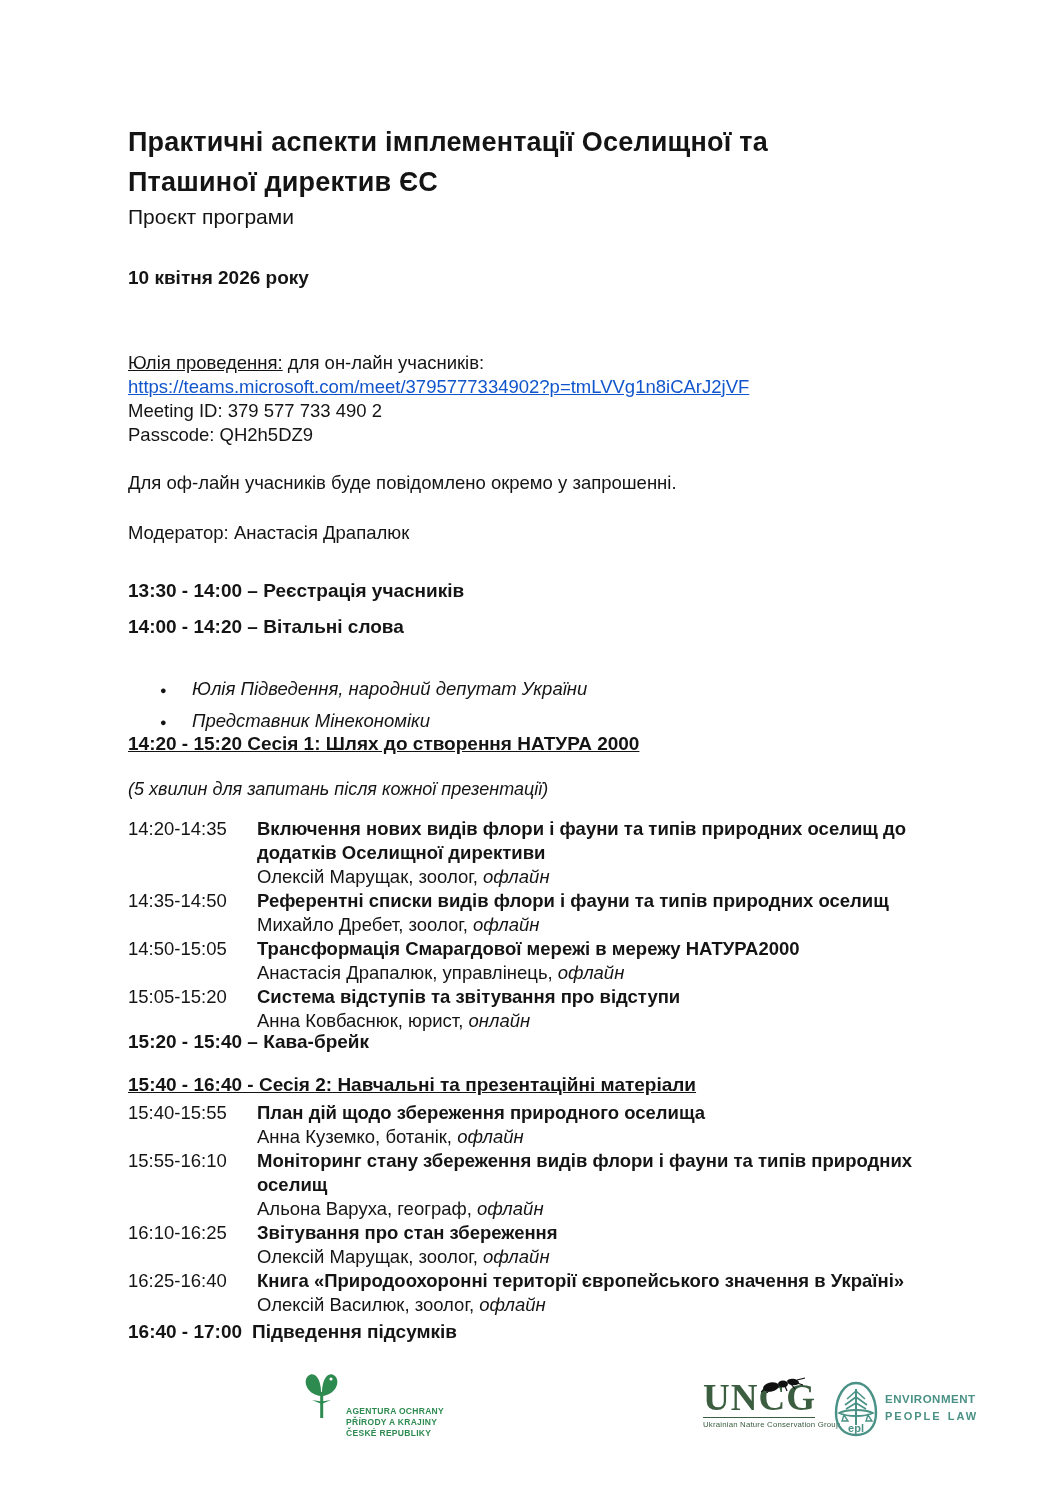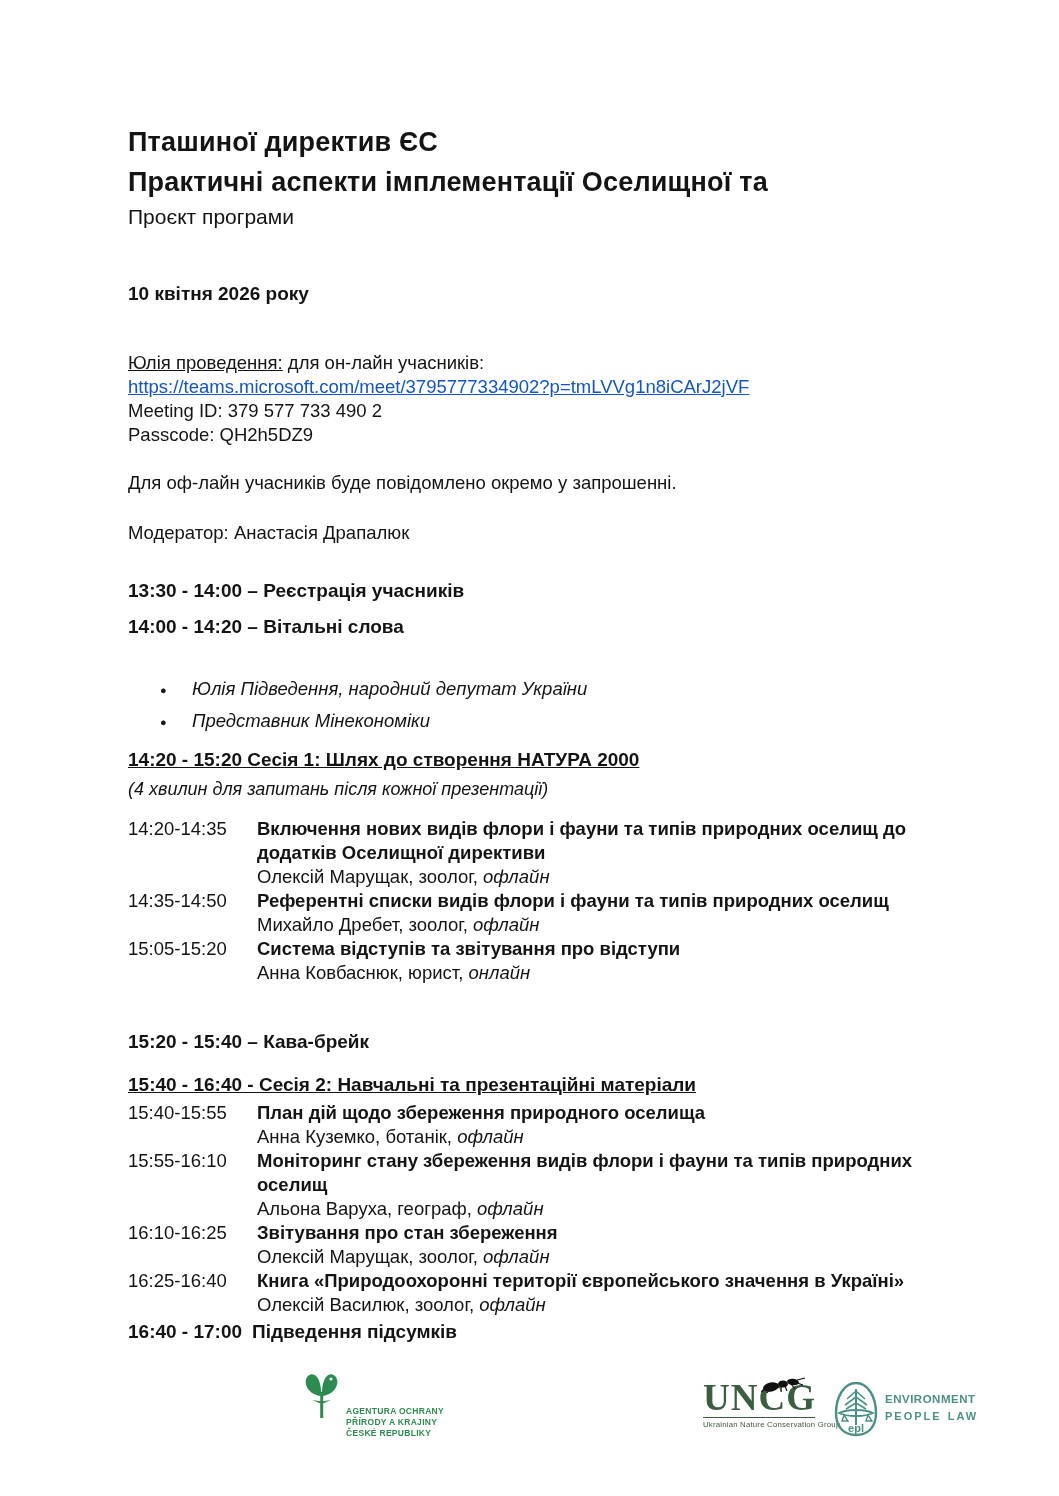--- a/index.html
+++ b/index.html
@@ -48,8 +48,8 @@
 <body>
 
 <div class="abs title" style="top:122px;">
+  <div>Практичні аспекти імплементації Оселищної та</div>
   <div>Пташиної директив ЄС</div>
-  <div>Практичні аспекти імплементації Оселищної та</div>
 </div>
 <div class="abs subtitle" style="top:203px;">Проєкт програми</div>
 <div class="abs date" style="top:283px;">10 квітня 2026 року</div>

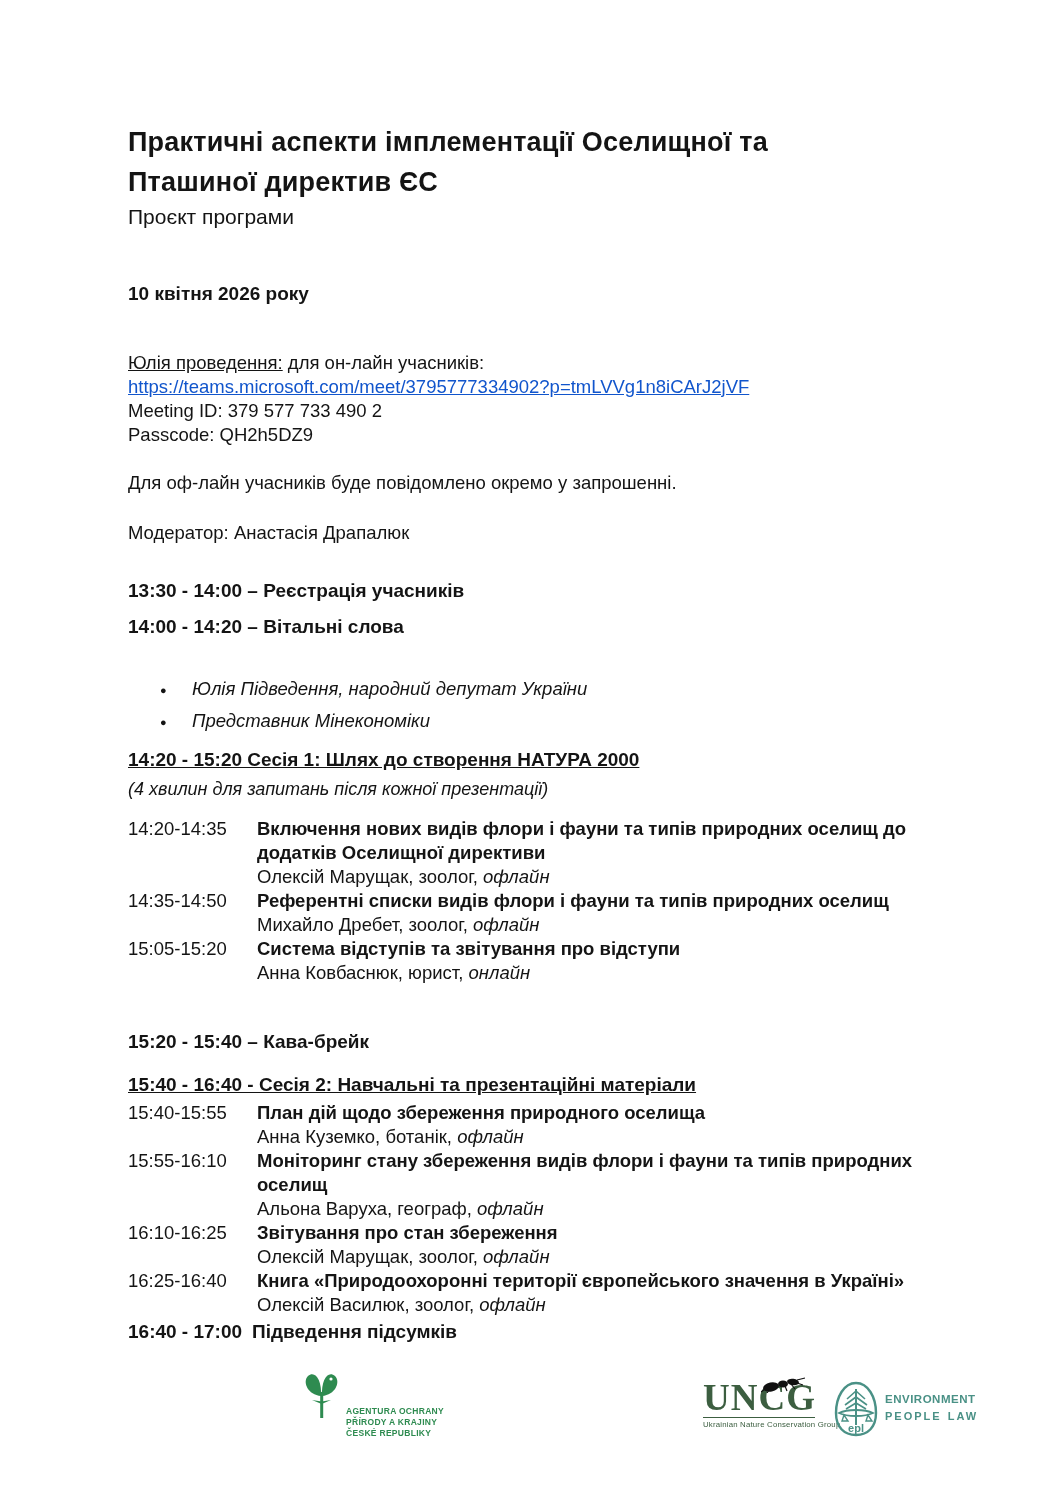--- a/index.html
+++ b/index.html
@@ -52,7 +52,7 @@
   <div>Пташиної директив ЄС</div>
 </div>
 <div class="abs subtitle" style="top:203px;">Проєкт програми</div>
-<div class="abs date" style="top:283px;">10 квітня 2026 року</div>
+<div class="abs date" style="top:267px;">10 квітня 2026 року</div>
 
 <div class="abs body-text" style="top:351px;">
   <div><span class="ulined">Юлія проведення:</span><span> для он-лайн учасників:</span></div>

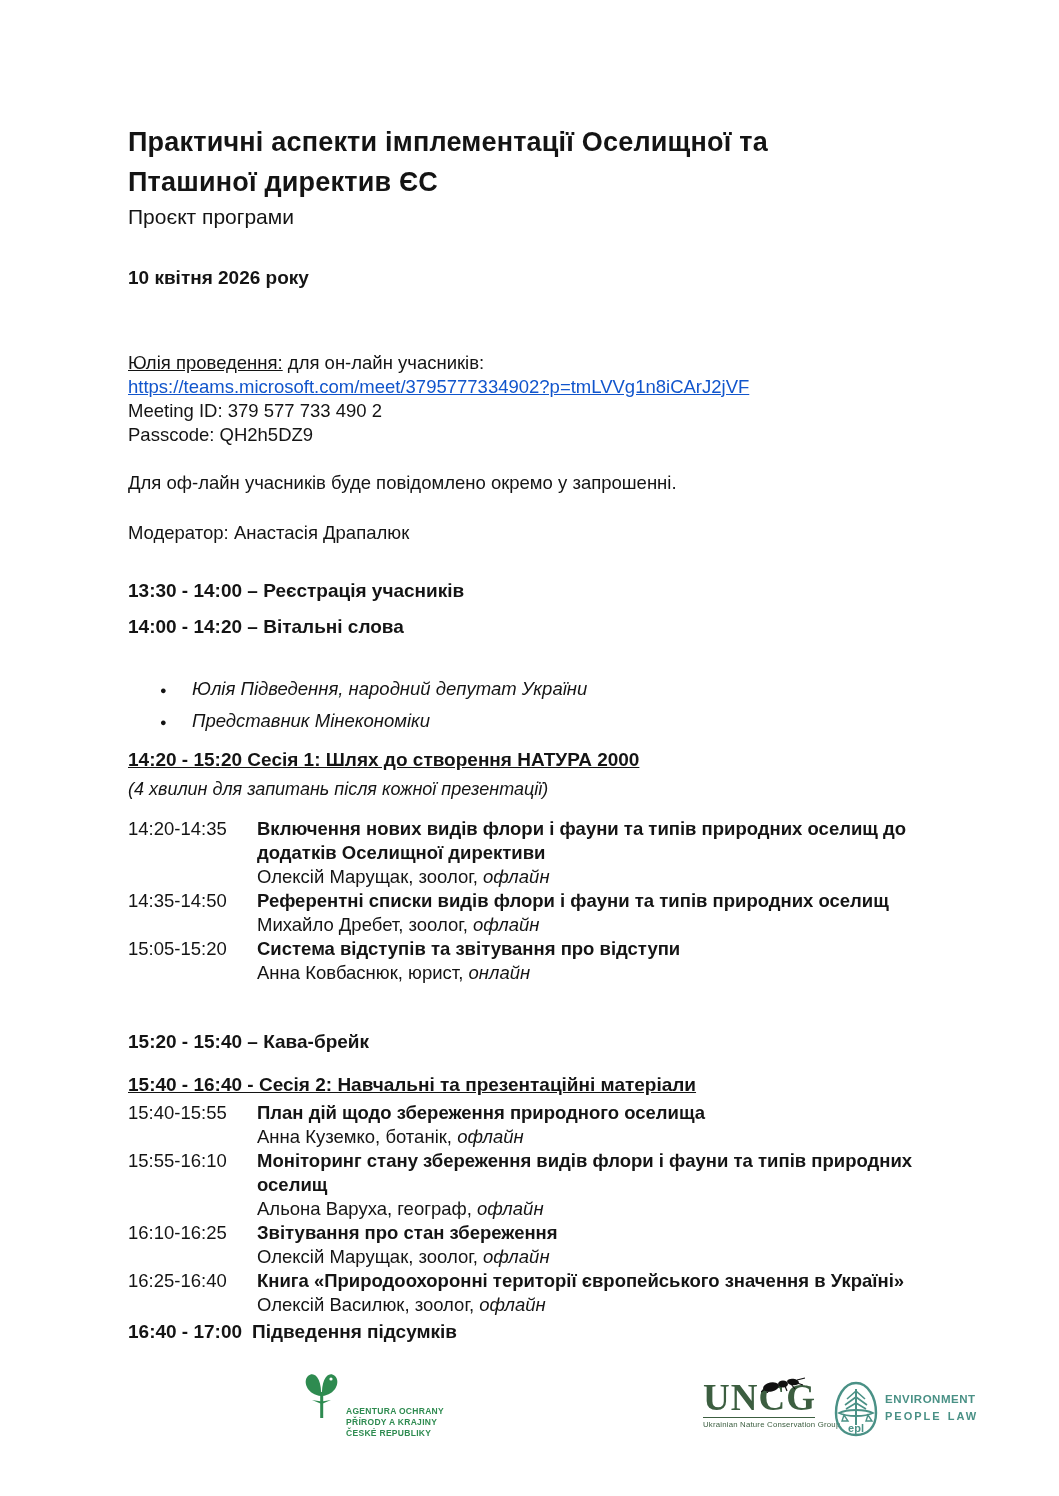--- a/index.html
+++ b/index.html
@@ -71,7 +71,7 @@
   <div class="bullet-item"><span class="bullet-dot">●</span><span>Представник Мінекономіки</span></div>
 </div>
 
-<div class="abs session-head" style="top:749px;">14:20 - 15:20 Сесія 1: Шлях до створення НАТУРА 2000</div>
+<div class="abs session-head" style="top:733px;">14:20 - 15:20 Сесія 1: Шлях до створення НАТУРА 2000</div>
 <div class="abs italic-note" style="top:779px;">(4 хвилин для запитань після кожної презентації)</div>
 
 <div class="abs sched" style="top:817px;">

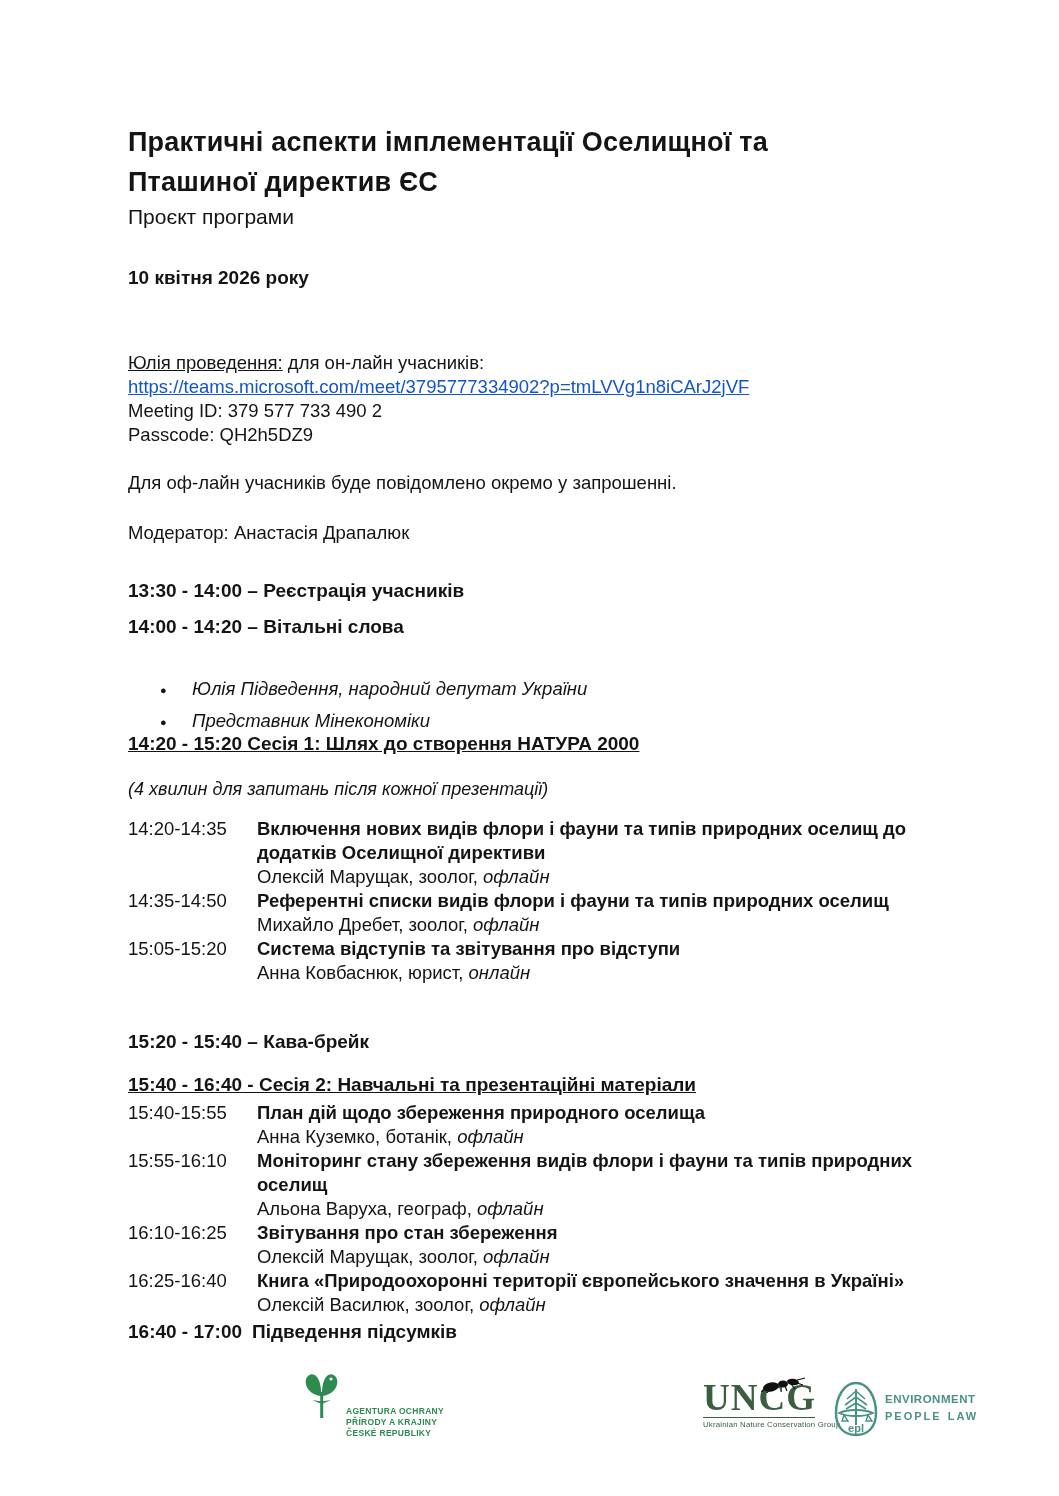--- a/index.html
+++ b/index.html
@@ -72,7 +72,7 @@
 </div>
 
 <div class="abs session-head" style="top:733px;">14:20 - 15:20 Сесія 1: Шлях до створення НАТУРА 2000</div>
-<div class="abs italic-note" style="top:779px;">(4 хвилин для запитань після кожної презентації)</div>
+<div class="abs italic-note" style="top:779px;">(5 хвилин для запитань після кожної презентації)</div>
 
 <div class="abs sched" style="top:817px;">
   <div class="srow">

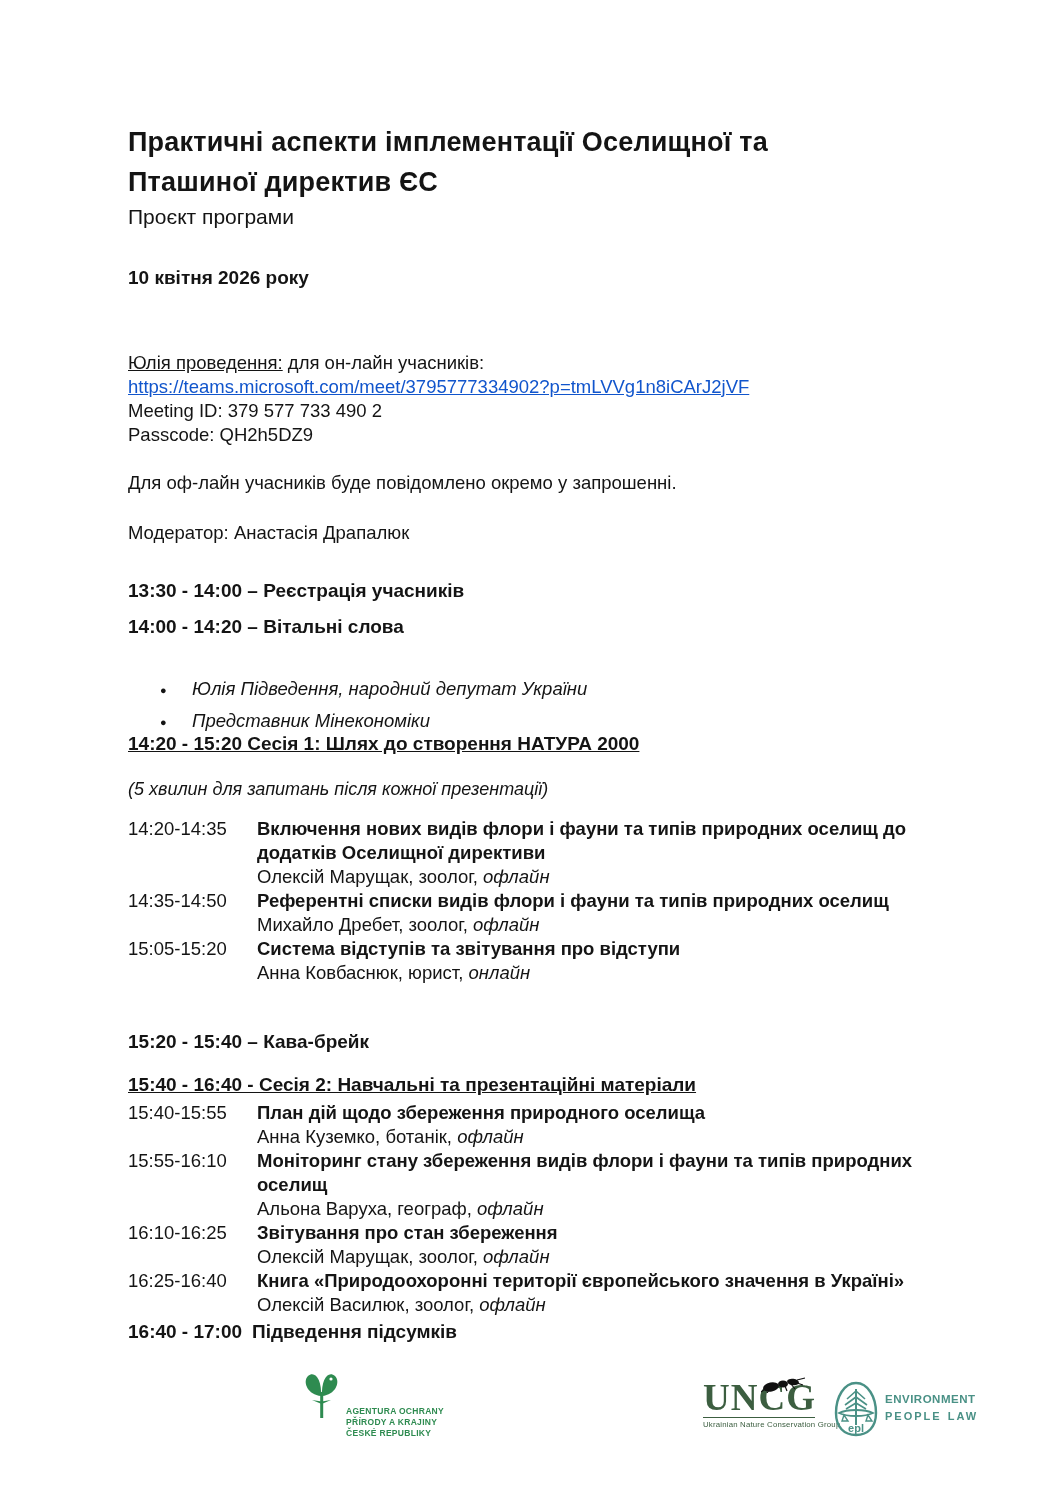--- a/index.html
+++ b/index.html
@@ -87,6 +87,13 @@
     <div class="scontent">
       <div class="stitle">Референтні списки видів флори і фауни та типів природних оселищ</div>
       <div class="sspeaker"><span>Михайло Дребет, зоолог,</span> <span class="it">офлайн</span></div>
+    </div>
+  </div>
+  <div class="srow">
+    <div class="stime">14:50-15:05</div>
+    <div class="scontent">
+      <div class="stitle">Трансформація Смарагдової мережі в мережу НАТУРА2000</div>
+      <div class="sspeaker"><span>Анастасія Драпалюк, управлінець,</span> <span class="it">офлайн</span></div>
     </div>
   </div>
   <div class="srow">

